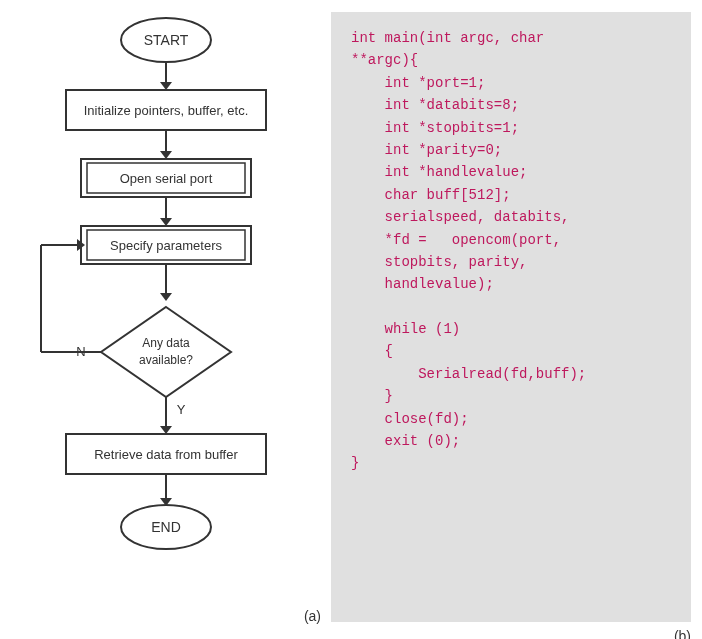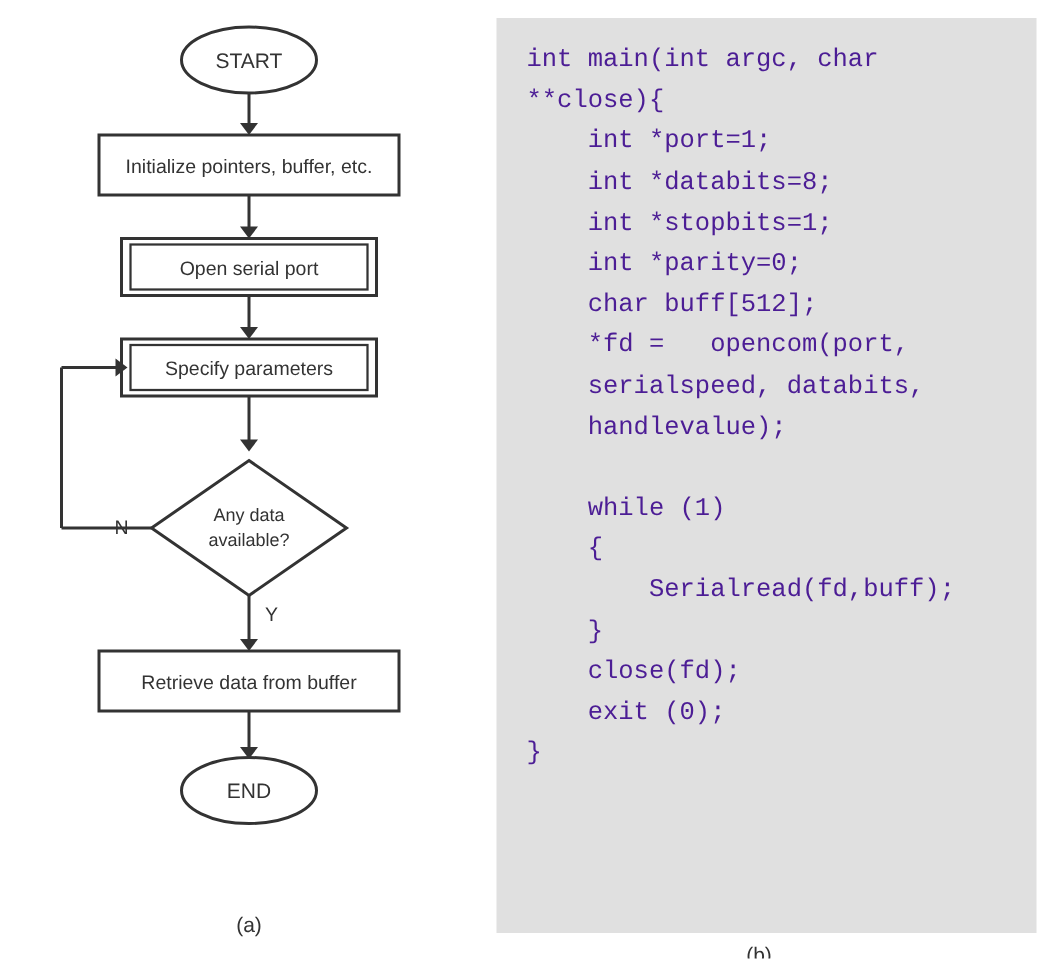--- a/index.html
+++ b/index.html
@@ -40,7 +40,7 @@
     .side-by-side {
       display: flex;
       flex-direction: column;
-      align-items: center;
+      align-items: flex-end;
     }
     
     .fc-svg-container {

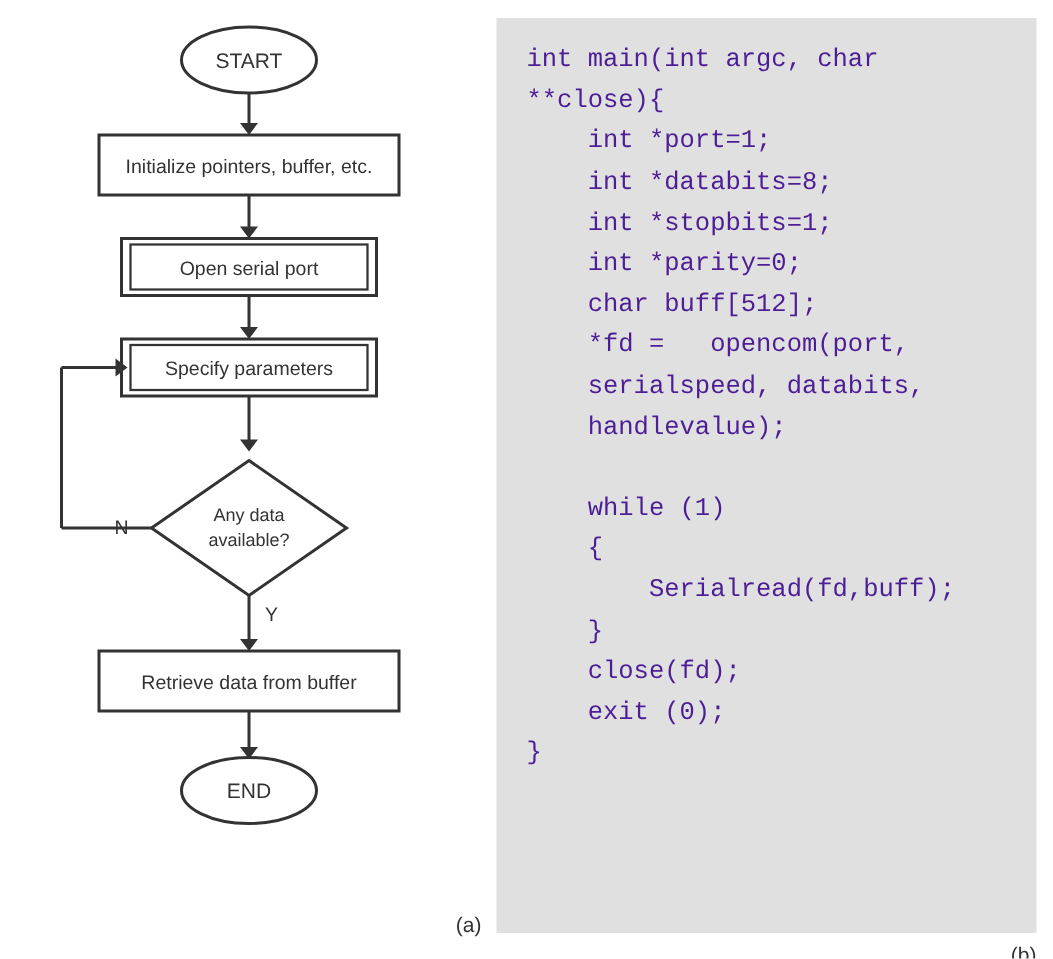--- a/index.html
+++ b/index.html
@@ -27,9 +27,9 @@
       margin-left: 10px;
       padding: 15px 20px;
       font-family: 'Courier New', Courier, monospace;
-      font-size: 17px;
+      font-size: 14px;
       line-height: 1.6;
-      color: #4c1d95;
+      color: #be185d;
     }
     .bottom-label {
       text-align: center;

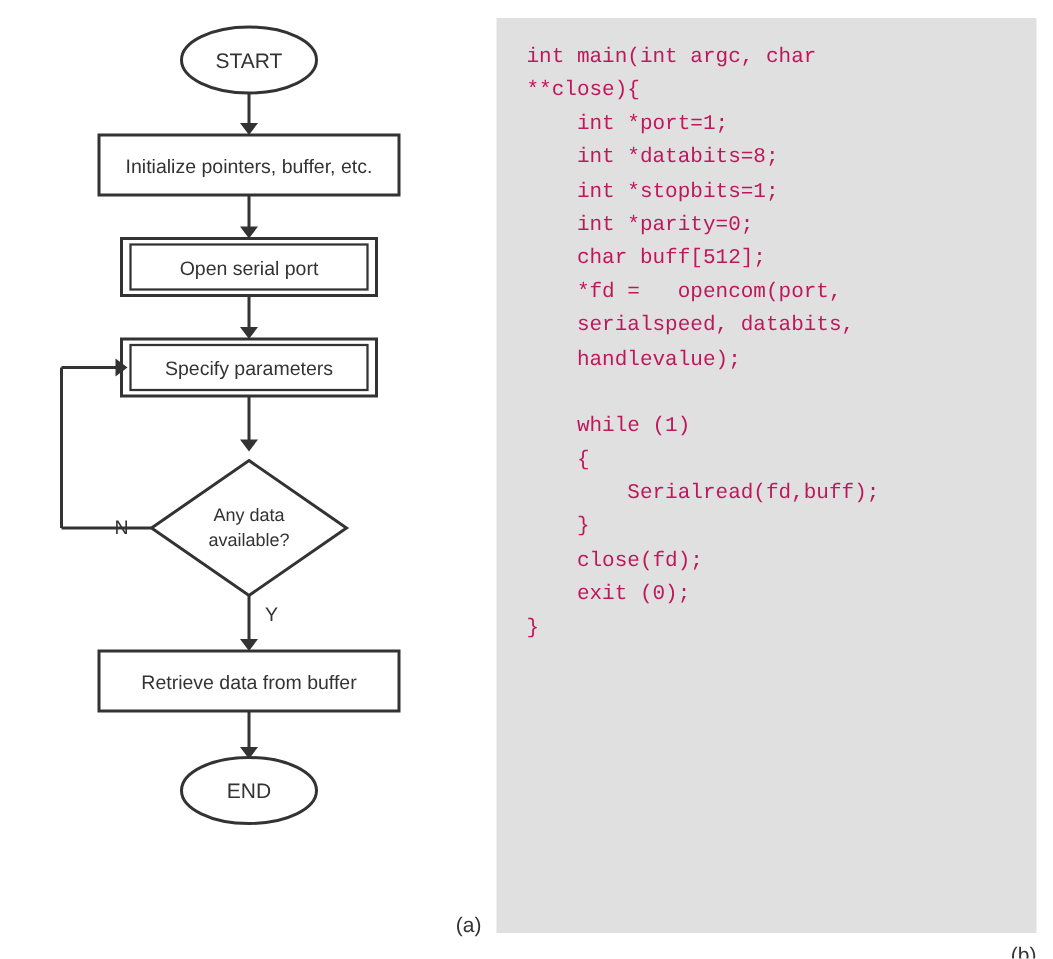--- a/index.html
+++ b/index.html
@@ -116,7 +116,7 @@
   <div class="side-by-side">
     <div class="code-panel">
       <div>int main(int argc, char</div>
-      <div>**close){</div>
+      <div>**argc){</div>
       <div>&nbsp;&nbsp;&nbsp;&nbsp;int *port=1;</div>
       <div>&nbsp;&nbsp;&nbsp;&nbsp;int *databits=8;</div>
       <div>&nbsp;&nbsp;&nbsp;&nbsp;int *stopbits=1;</div>

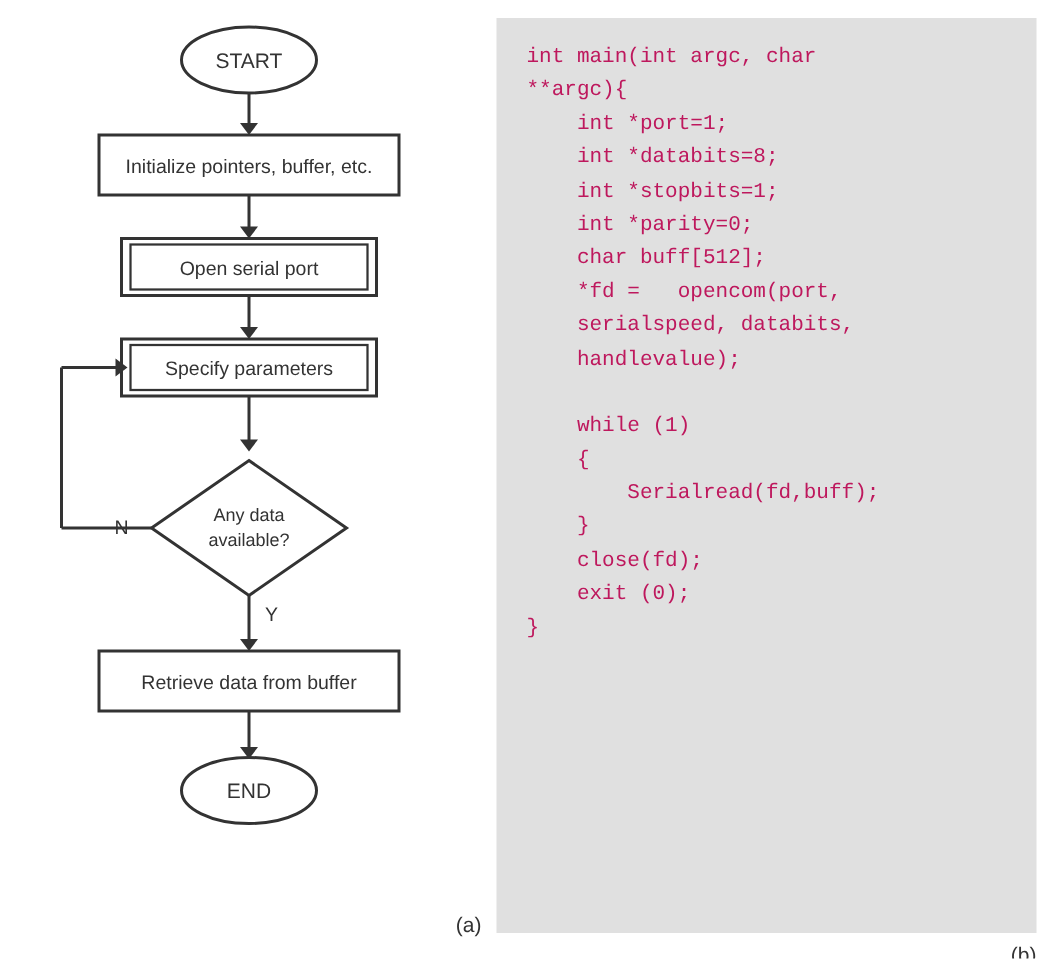--- a/index.html
+++ b/index.html
@@ -121,6 +121,7 @@
       <div>&nbsp;&nbsp;&nbsp;&nbsp;int *databits=8;</div>
       <div>&nbsp;&nbsp;&nbsp;&nbsp;int *stopbits=1;</div>
       <div>&nbsp;&nbsp;&nbsp;&nbsp;int *parity=0;</div>
+      <div>&nbsp;&nbsp;&nbsp;&nbsp;int *handlevalue;</div>
       <div>&nbsp;&nbsp;&nbsp;&nbsp;char buff[512];</div>
       <div>&nbsp;&nbsp;&nbsp;&nbsp;*fd =&nbsp;&nbsp;&nbsp;opencom(port,</div>
       <div>&nbsp;&nbsp;&nbsp;&nbsp;serialspeed, databits,</div>

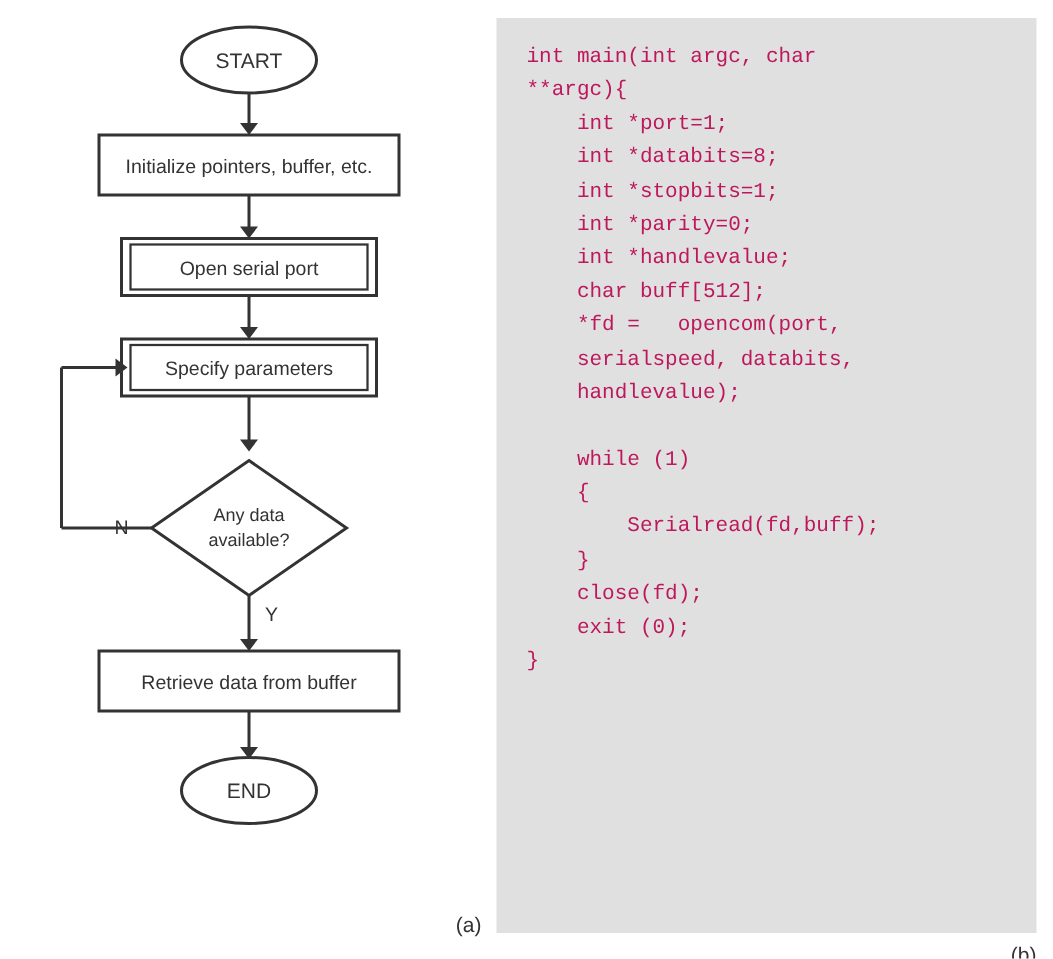--- a/index.html
+++ b/index.html
@@ -123,8 +123,8 @@
       <div>&nbsp;&nbsp;&nbsp;&nbsp;int *parity=0;</div>
       <div>&nbsp;&nbsp;&nbsp;&nbsp;int *handlevalue;</div>
       <div>&nbsp;&nbsp;&nbsp;&nbsp;char buff[512];</div>
+      <div>&nbsp;&nbsp;&nbsp;&nbsp;serialspeed, databits,</div>
       <div>&nbsp;&nbsp;&nbsp;&nbsp;*fd =&nbsp;&nbsp;&nbsp;opencom(port,</div>
-      <div>&nbsp;&nbsp;&nbsp;&nbsp;serialspeed, databits,</div>
       <div>&nbsp;&nbsp;&nbsp;&nbsp;handlevalue);</div>
       <div>&nbsp;</div>
       <div>&nbsp;&nbsp;&nbsp;&nbsp;while (1)</div>

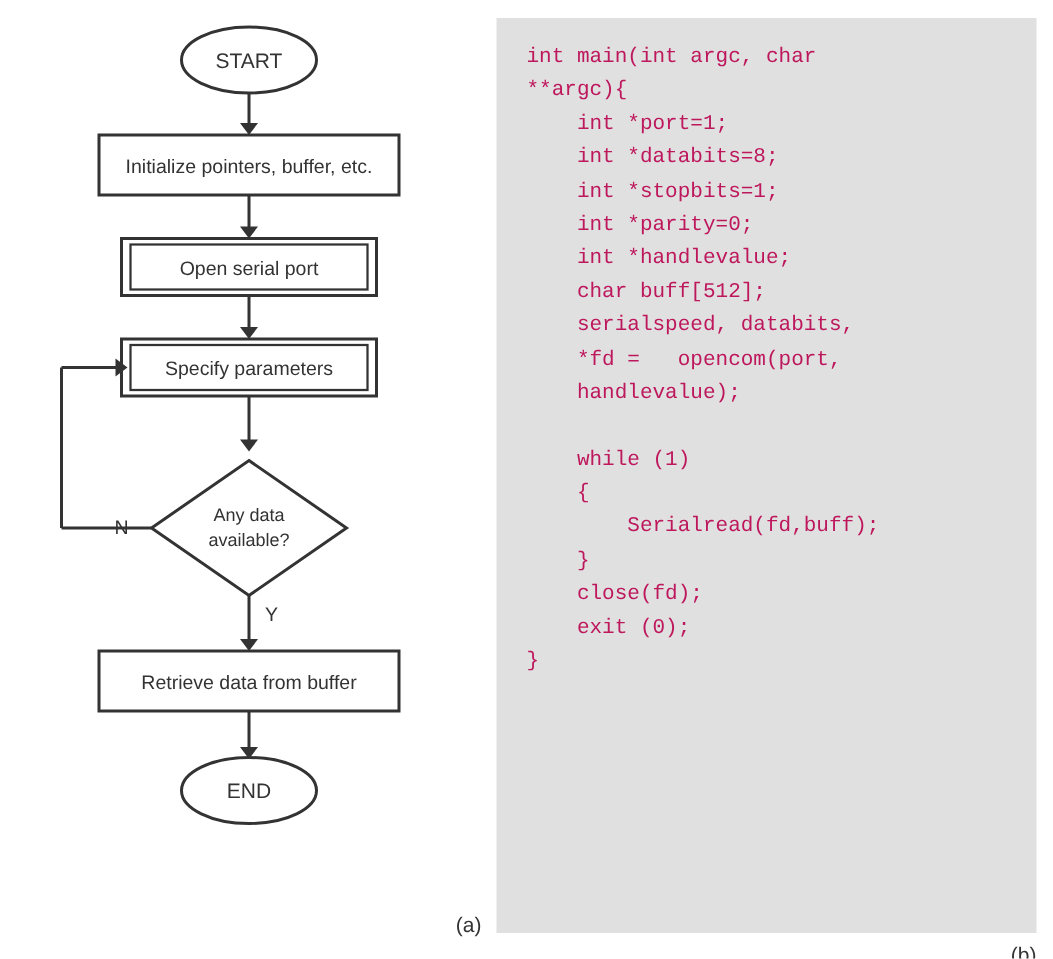--- a/index.html
+++ b/index.html
@@ -125,6 +125,7 @@
       <div>&nbsp;&nbsp;&nbsp;&nbsp;char buff[512];</div>
       <div>&nbsp;&nbsp;&nbsp;&nbsp;serialspeed, databits,</div>
       <div>&nbsp;&nbsp;&nbsp;&nbsp;*fd =&nbsp;&nbsp;&nbsp;opencom(port,</div>
+      <div>&nbsp;&nbsp;&nbsp;&nbsp;stopbits, parity,</div>
       <div>&nbsp;&nbsp;&nbsp;&nbsp;handlevalue);</div>
       <div>&nbsp;</div>
       <div>&nbsp;&nbsp;&nbsp;&nbsp;while (1)</div>

